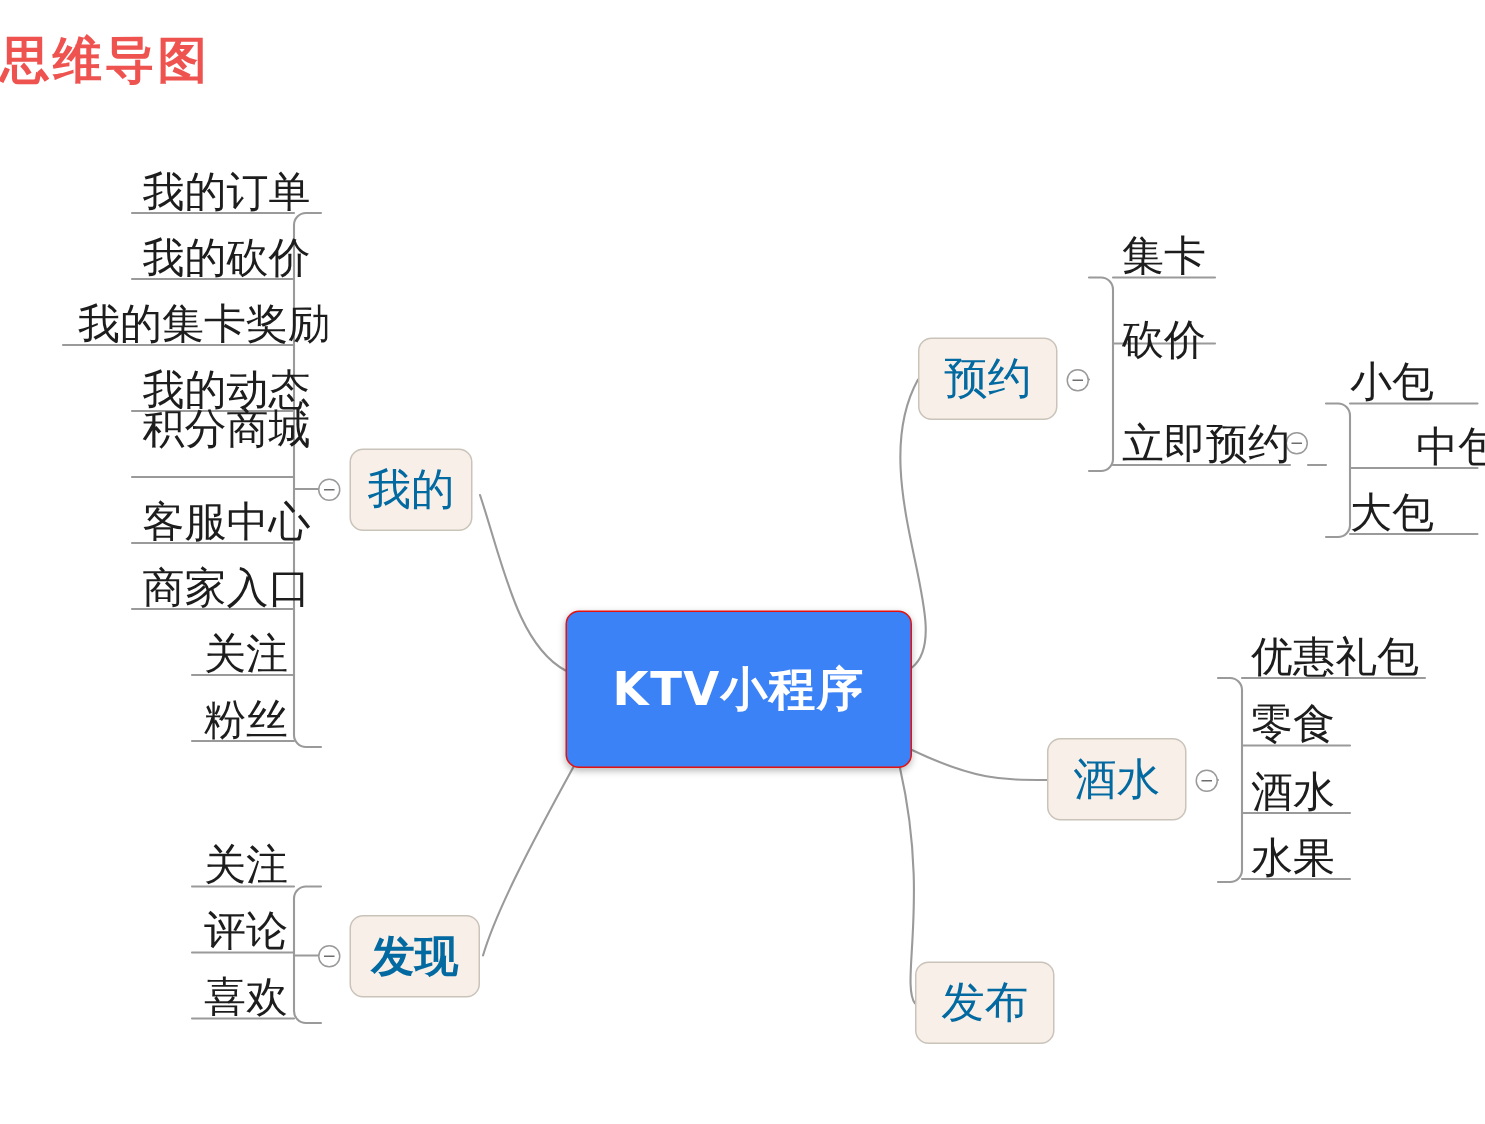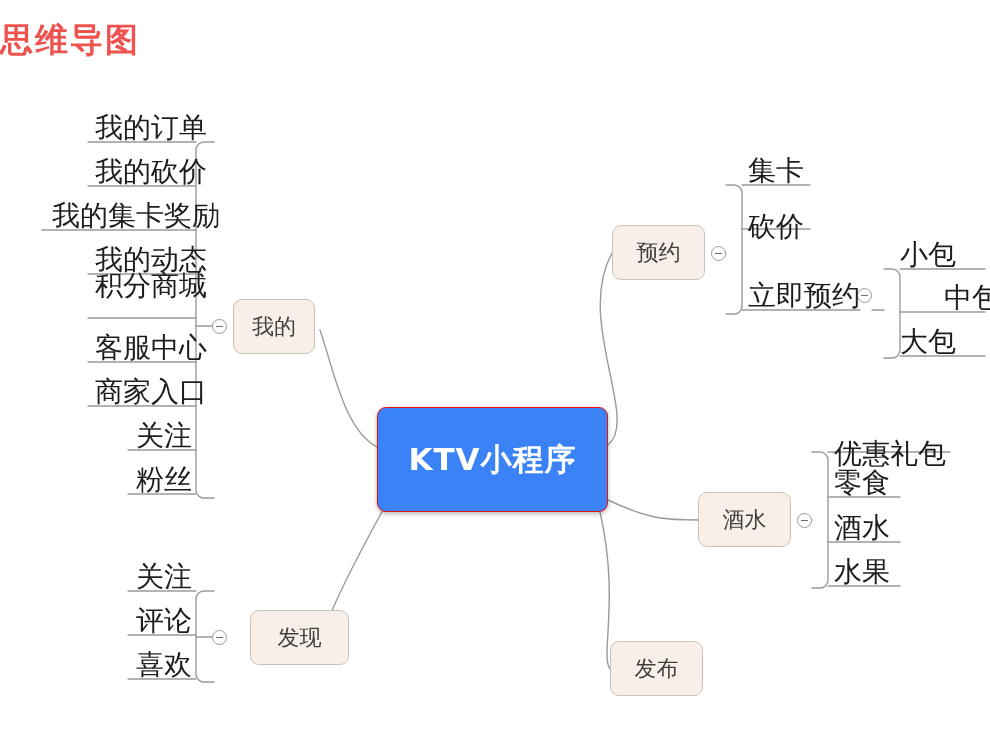--- a/index.html
+++ b/index.html
@@ -58,8 +58,8 @@
     background: #f8f0e8;
     border: 1px solid #c9c3ba;
     border-radius: 9px;
-    color: #404040;
-    font-size: 22px;
+    color: #0369a1;
+    font-size: 29px;
     display: flex;
     align-items: center;
     justify-content: center;

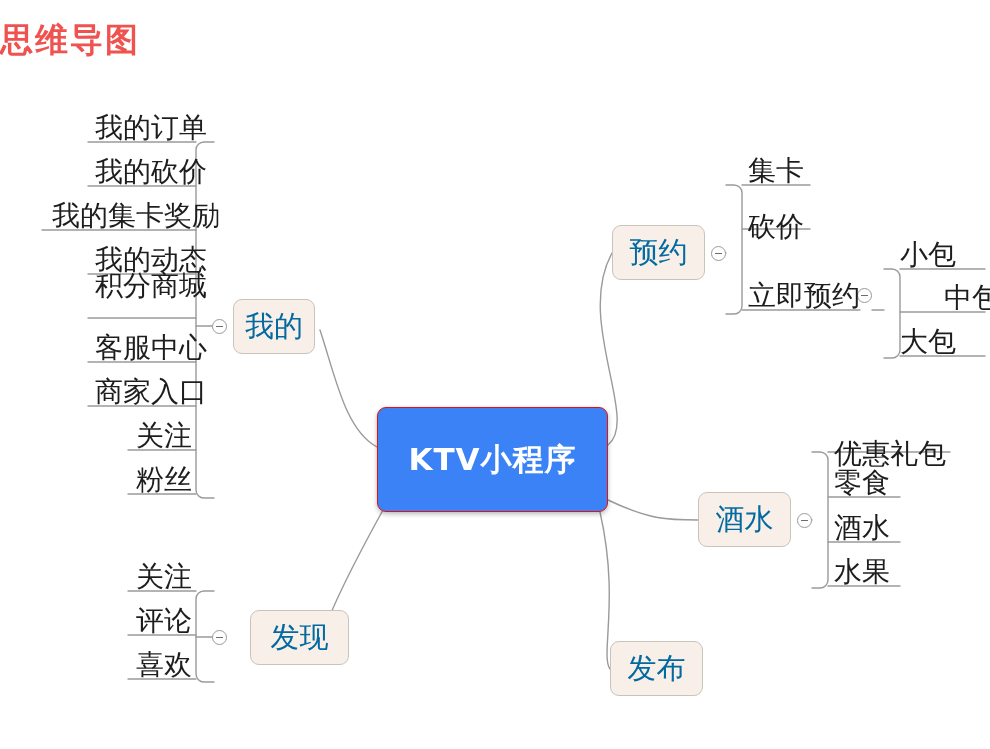--- a/index.html
+++ b/index.html
@@ -186,7 +186,7 @@
   <div class="leaf-label" style="left:900px; top:284px;padding-left:44px;">中包</div>
   <div class="leaf-label" style="left:900px; top:328px;">大包</div>
 
-  <div class="leaf-label" style="left:834px; top:424px;margin-top:16px;">优惠礼包</div>
+  <div class="leaf-label" style="left:834px; top:424px;">优惠礼包</div>
   <div class="leaf-label" style="left:834px; top:469px;">零食</div>
   <div class="leaf-label" style="left:834px; top:514px;">酒水</div>
   <div class="leaf-label" style="left:834px; top:558px;">水果</div>

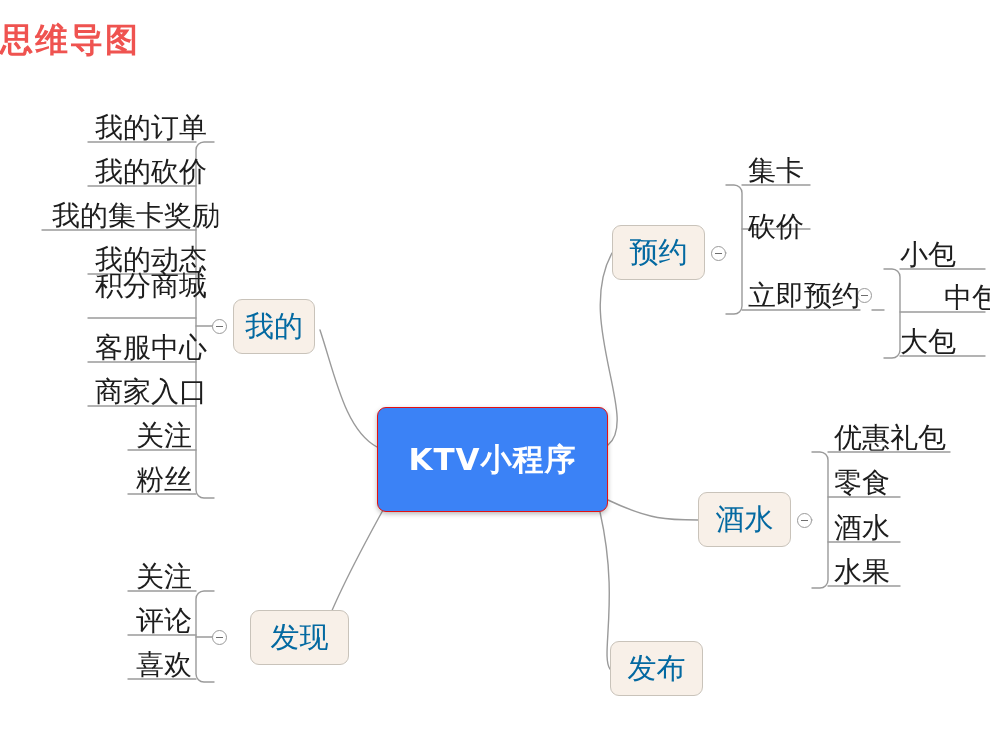--- a/index.html
+++ b/index.html
@@ -153,7 +153,7 @@
   <div class="node-root" style="left:377px; top:407px; width:231px; height:105px;">KTV小程序</div>
 
   <div class="node-branch" style="left:233px; top:299px; width:82px; height:55px;">我的</div>
-  <div class="node-branch" style="left:250px; top:610px; width:99px; height:55px;">发现</div>
+  <div class="node-branch" style="left:233px; top:610px; width:87px; height:55px;font-weight:bold;">发现</div>
   <div class="node-branch" style="left:612px; top:225px; width:93px; height:55px;">预约</div>
   <div class="node-branch" style="left:698px; top:492px; width:93px; height:55px;">酒水</div>
   <div class="node-branch" style="left:610px; top:641px; width:93px; height:55px;">发布</div>

